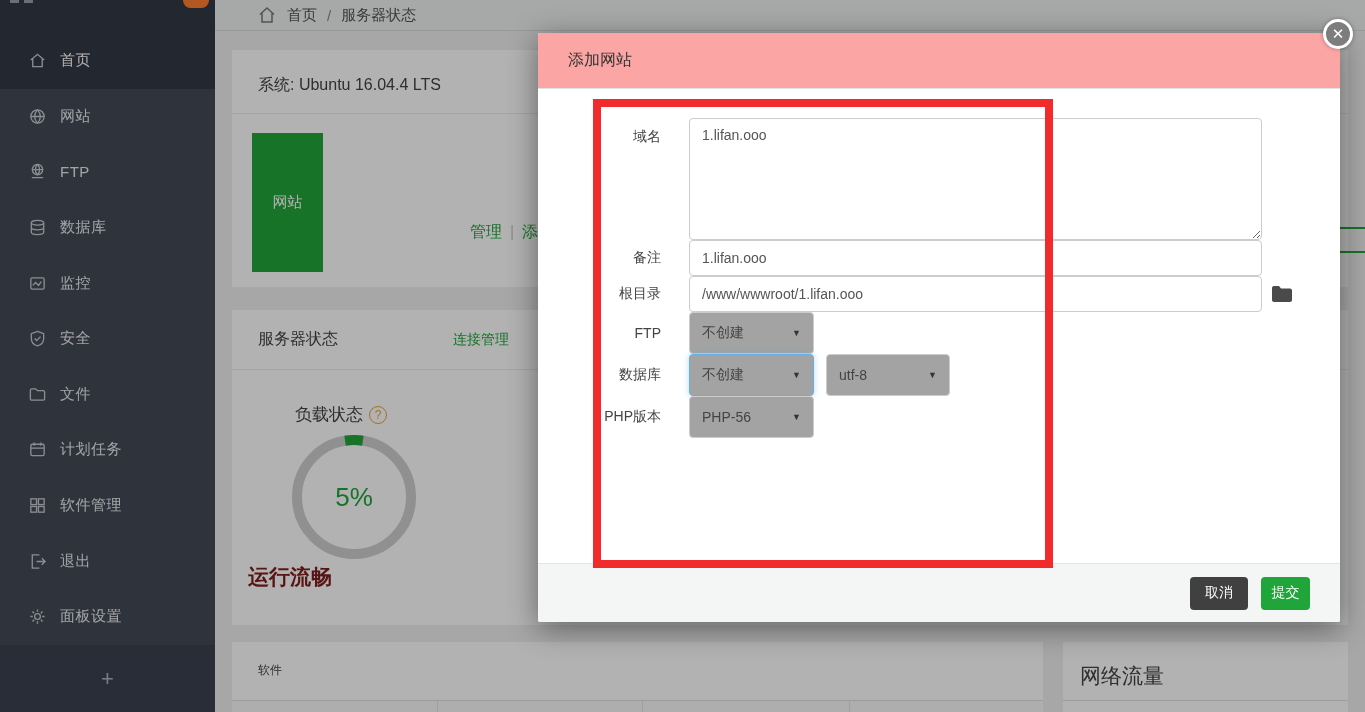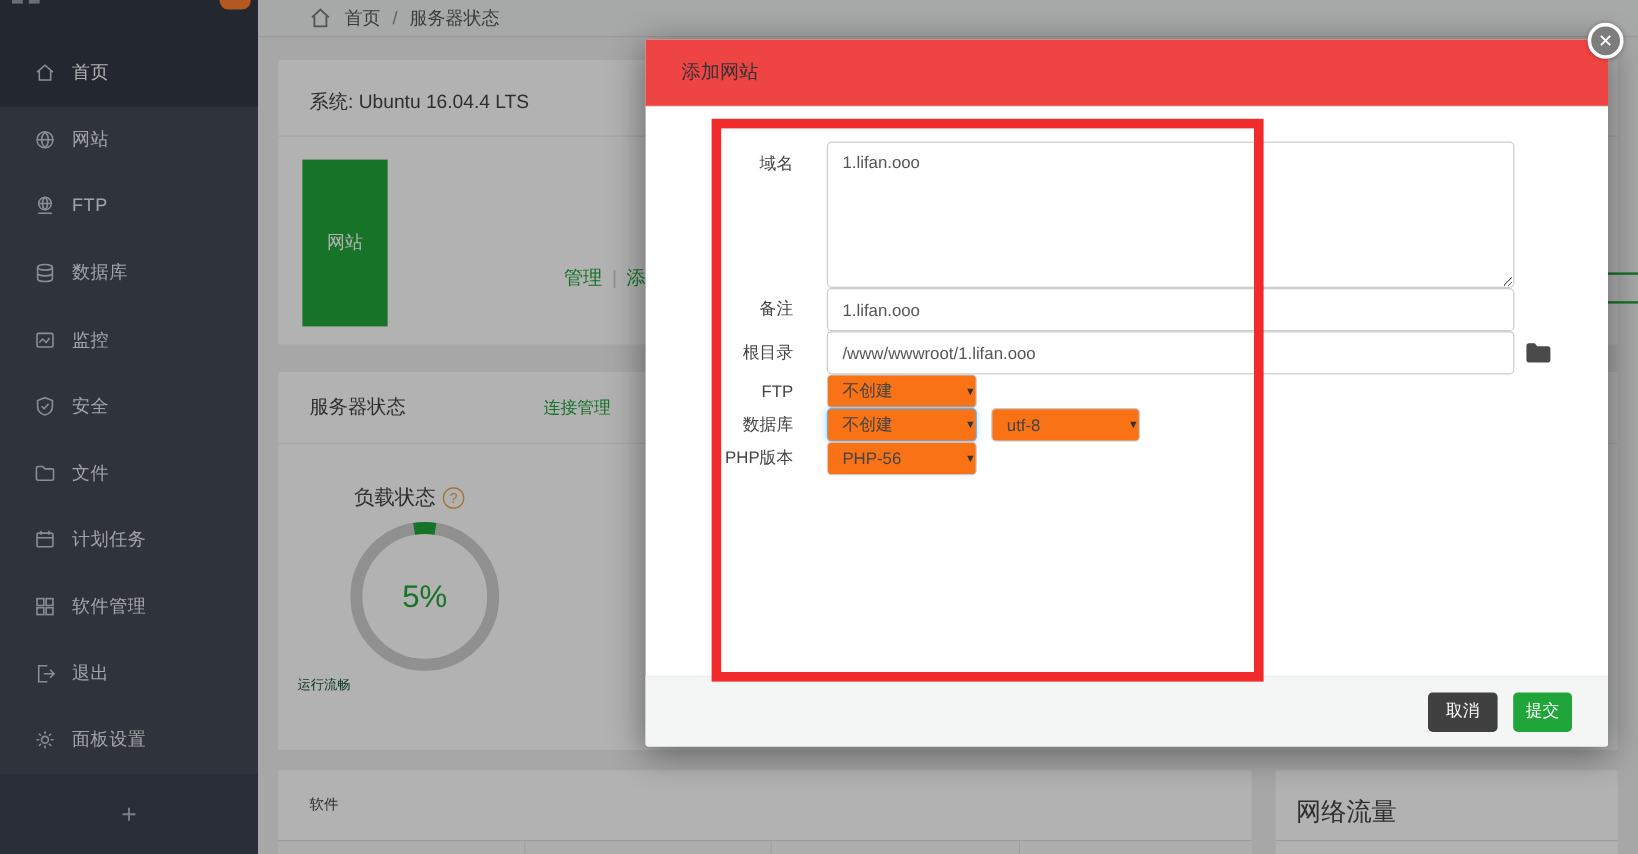--- a/index.html
+++ b/index.html
@@ -66,7 +66,7 @@
 
   
   .modal { position:absolute; left:538px; top:33px; width:802px; height:589px; background:#fff; z-index:20; box-shadow:0 6px 30px rgba(0,0,0,0.45); border-radius:2px; }
-  .m-head { height:56px; background:#ef4444; border-bottom:1px solid #e1e4e5; display:flex; align-items:center; border-radius:2px 2px 0 0; }
+  .m-head { height:56px; background:#fca5a5; border-bottom:1px solid #e1e4e5; display:flex; align-items:center; border-radius:2px 2px 0 0; }
   .m-title { margin-left:30px; font-size:16px; color:#333; }
   .m-close { position:absolute; right:-13px; top:-14px; width:30px; height:30px; border-radius:50%; background:#7d7d7d; border:3px solid #ffffff; color:#fff; display:flex; align-items:center; justify-content:center; font-size:15px; cursor:pointer; box-shadow:0 0 4px rgba(0,0,0,.3); }
   .m-body { position:relative; }

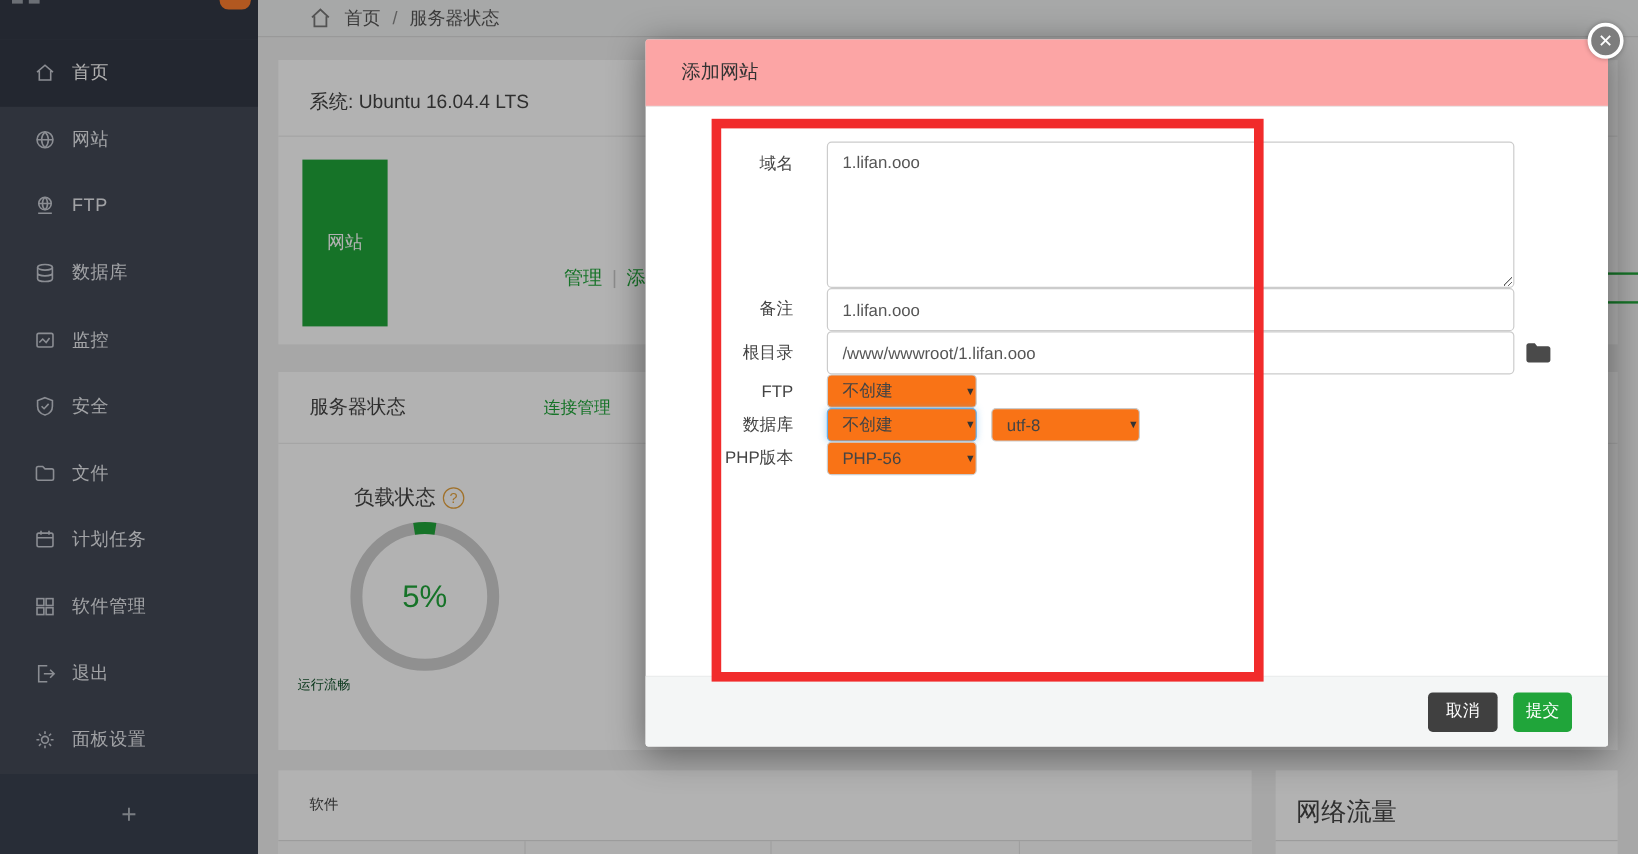--- a/index.html
+++ b/index.html
@@ -77,7 +77,7 @@
   .txt-input, .txt-area { border:1px solid #ccc; border-radius:4px; font-family:"Liberation Sans",sans-serif; font-size:14px; color:#555; outline:none; }
   .txt-area { width:573px; height:122px; padding:8px 12px; resize:both; }
   .txt-input { width:573px; height:36px; padding:0 12px; }
-  .sel { width:125px; height:28px; border:1px solid #ccc; border-radius:4px; display:flex; align-items:center; justify-content:space-between; padding:0 0 0 12px; font-size:14px; color:#444; cursor:pointer; background:#f97316; }
+  .sel { width:125px; height:42px; border:1px solid #ccc; border-radius:4px; display:flex; align-items:center; justify-content:space-between; padding:0 12px 0 12px; font-size:14px; color:#444; cursor:pointer; background:#a3a3a3; }
   .sel .caret { font-size:9px; color:#333; }
   .sel.focused { border-color:#66afe9; box-shadow:0 0 6px rgba(102,175,233,.45); }
   .sel.charset { width:124px; margin-left:12px; }

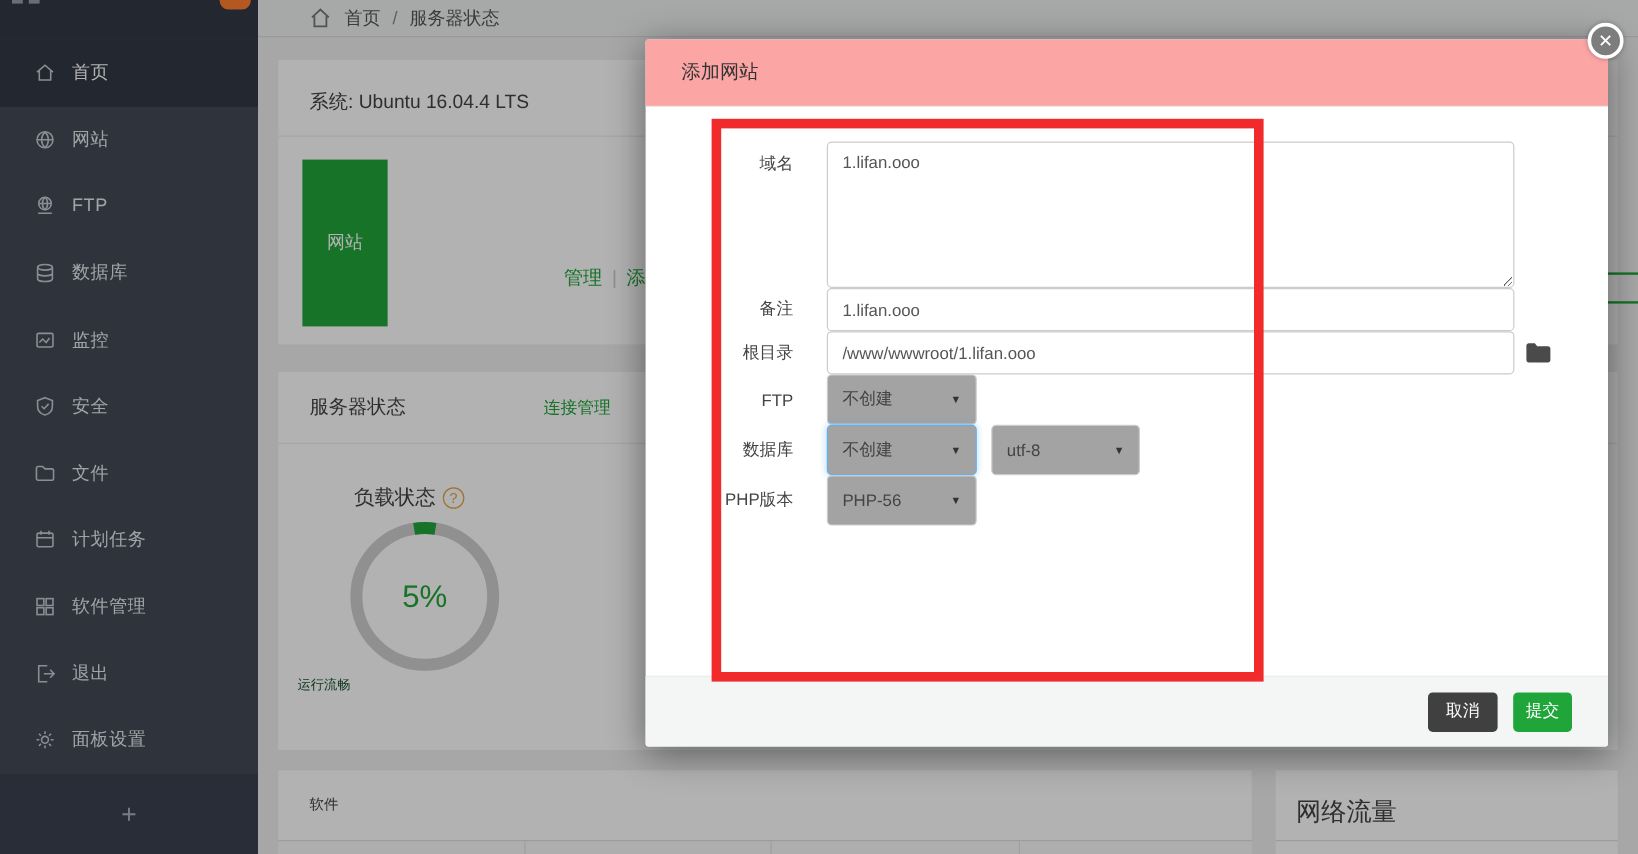--- a/index.html
+++ b/index.html
@@ -49,7 +49,7 @@
   .help-ic { width:18px; height:18px; border:1px solid #e6a23c; color:#e6a23c; border-radius:50%; font-size:12px; display:inline-flex; align-items:center; justify-content:center; margin-left:6px; }
   .gauge-wrap { position:absolute; left:56px; top:121px; width:132px; height:132px; }
   .gauge-val { position:absolute; left:0; top:0; width:132px; height:132px; display:flex; align-items:center; justify-content:center; font-size:26px; color:#20a53a; }
-  .gauge-status { position:absolute; left:16px; top:253px; width:212px; font-size:11px; color:#14532d; }
+  .gauge-status { position:absolute; left:16px; top:253px; width:212px; font-size:21px; color:#7f1d1d;font-weight:bold; }
 
   .soft-card { left:17px; top:642px; width:811px; height:90px; }
   .soft-title { padding:20px 0 0 26px; font-size:12px; }

